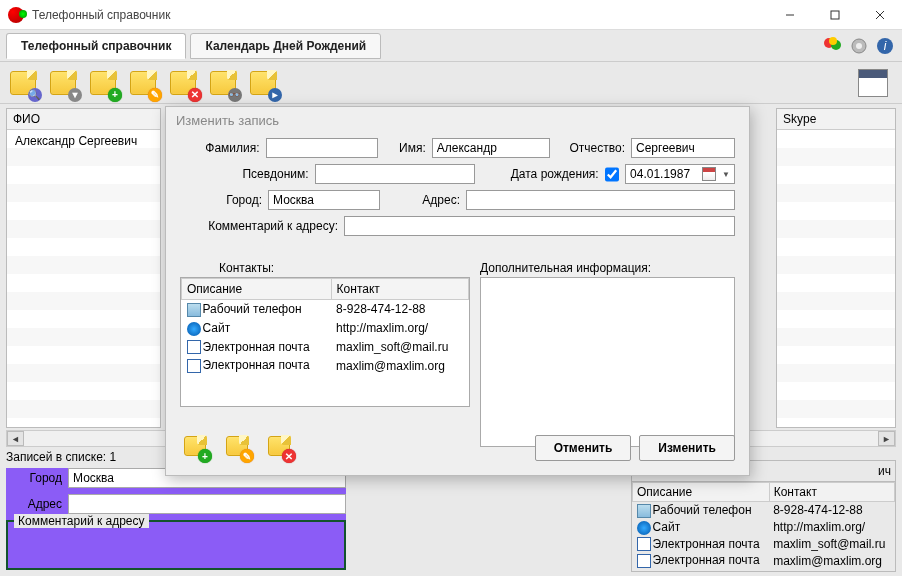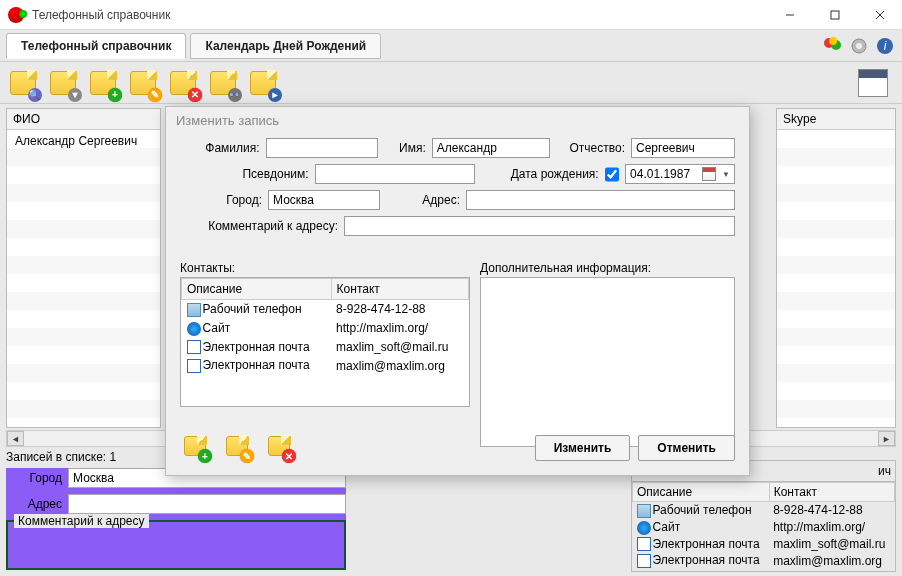--- a/index.html
+++ b/index.html
@@ -82,7 +82,7 @@
 .modal input[type=checkbox] { width:15px; height:15px; }
 
 .contacts-box { position:absolute; left:14px; top:154px; width:290px; }
-.contacts-box .clabel { margin-bottom:2px; }
+.contacts-box .clabel { margin-bottom:2px;margin-left:39px; }
 .contacts-box .ctable { border:1px solid #aaa; background:#fff; height:130px; overflow:hidden; }
 .contacts-box table { width:100%; border-collapse:collapse; }
 .contacts-box th { text-align:left; font-weight:400; background:#f4f4f4; border:1px solid #ccc; padding:3px 5px; }

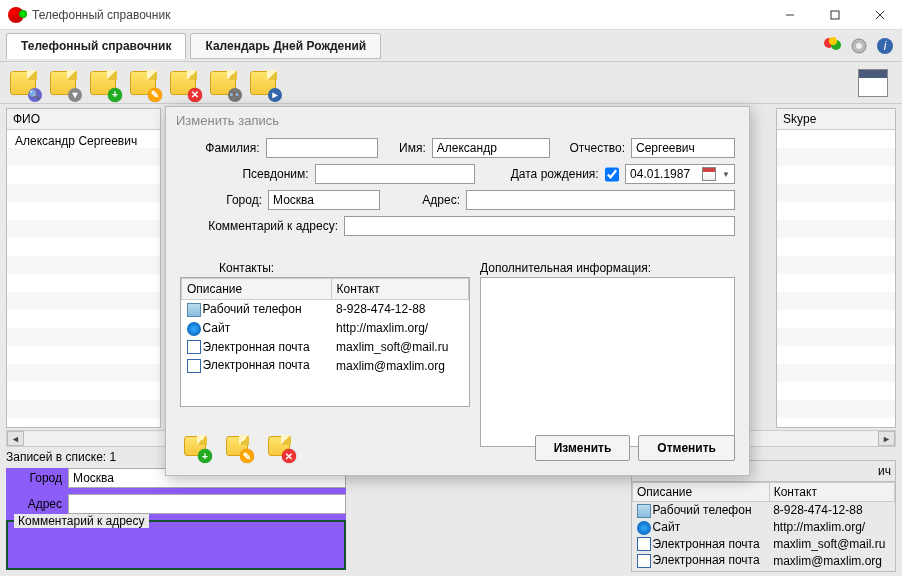--- a/index.html
+++ b/index.html
@@ -338,8 +338,8 @@
     </div>
 
     <div class="modal-buttons">
+      <button>Отменить</button>
       <button>Изменить</button>
-      <button>Отменить</button>
     </div>
   </div>
 

